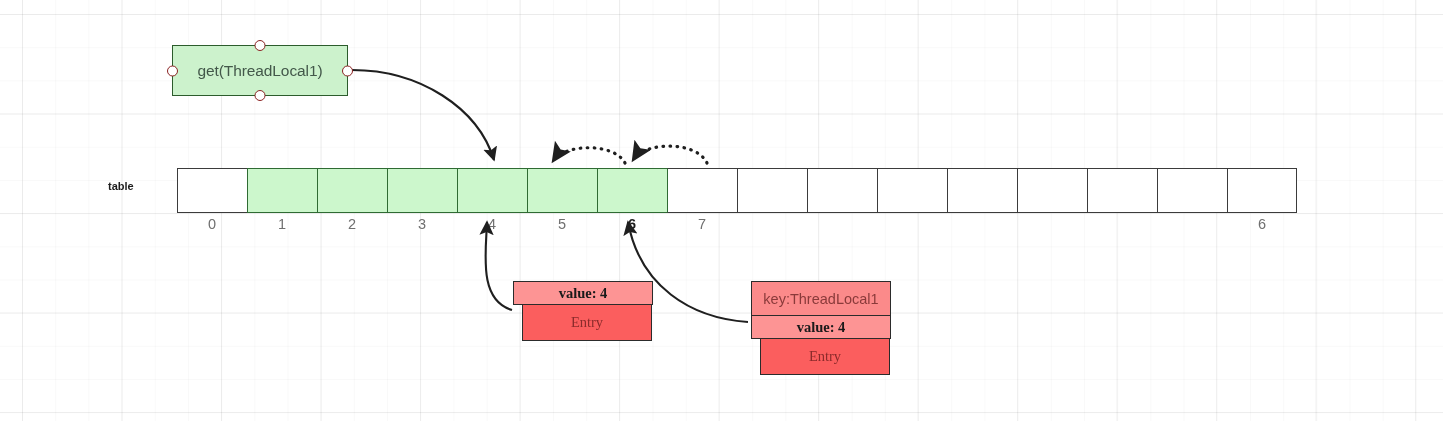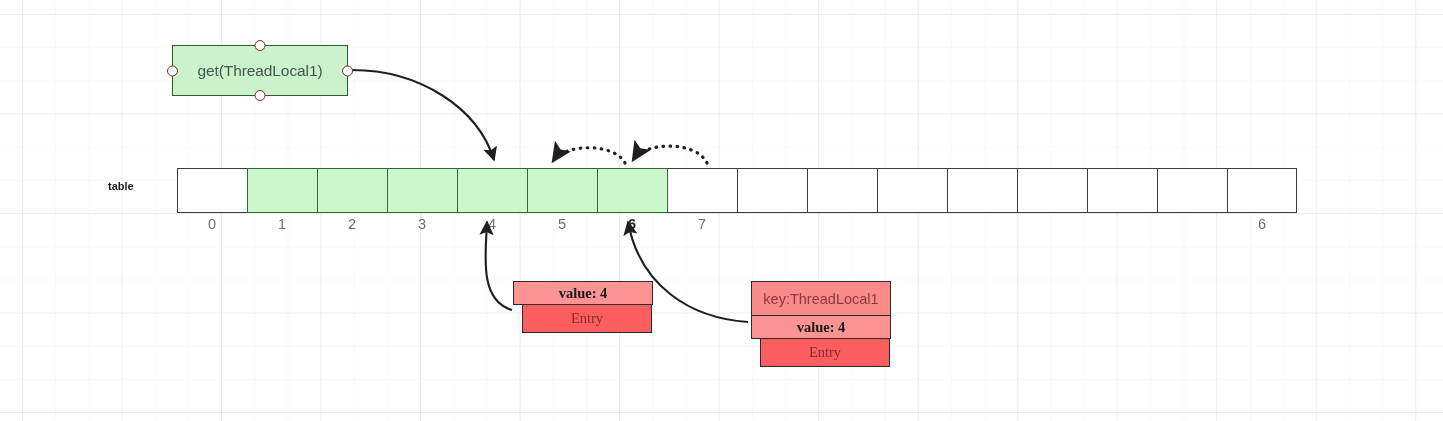--- a/index.html
+++ b/index.html
@@ -169,7 +169,7 @@
     position: relative;
     margin-left: 9px;
     width: 130px;
-    height: 28px;
+    height: 36px;
     box-sizing: border-box;
     border: 1.7px solid #2b2b2b;
     border-top-width: 0;

